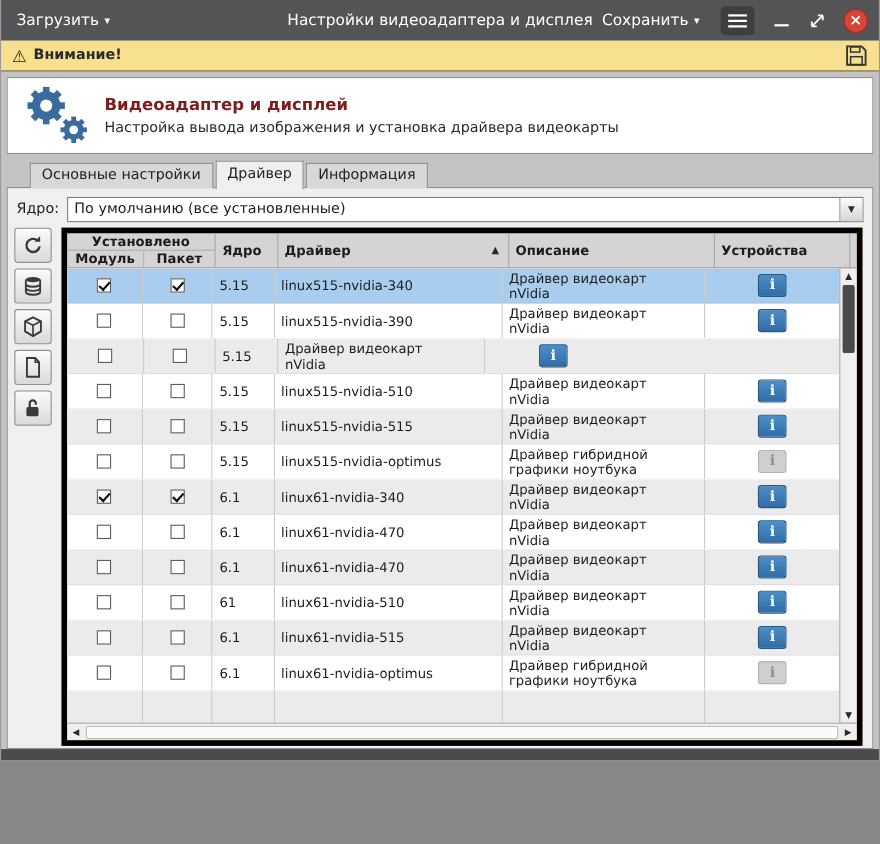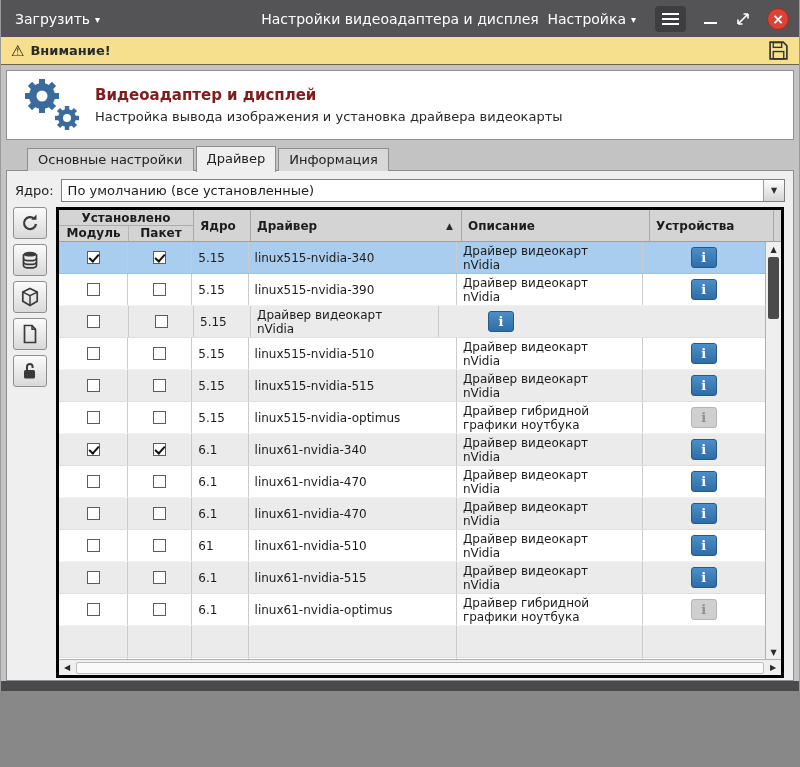--- a/index.html
+++ b/index.html
@@ -112,7 +112,7 @@
     <div class="tb-title">Настройки видеоадаптера и дисплея</div>
     <div class="tb-right">
       <div class="tb-menu">
-        <span>Настройка</span>
+        <span>Сохранить</span>
         <span class="caret">▾</span>
       </div>
       <div class="hamb-btn">

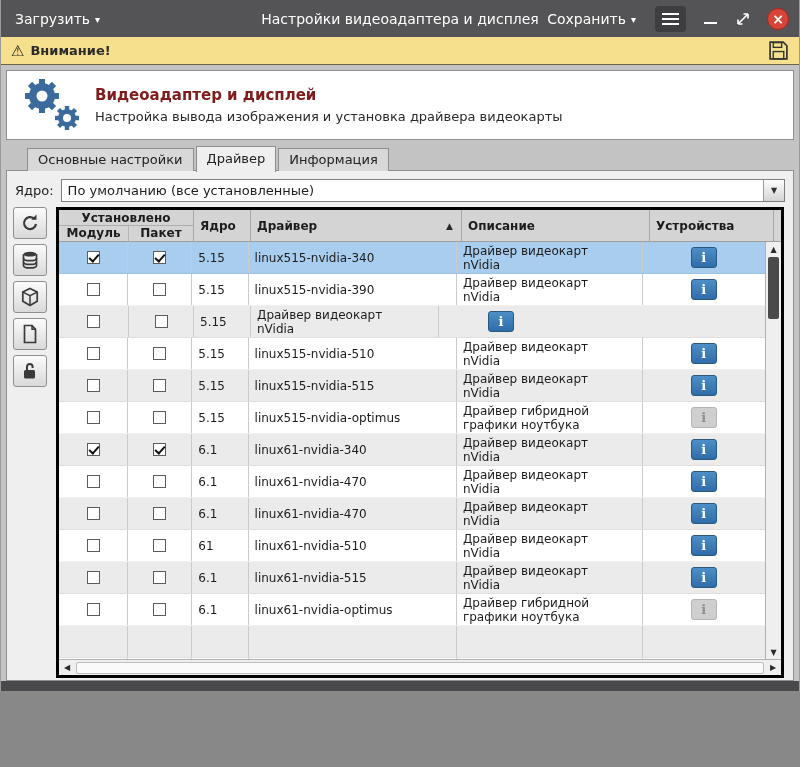--- a/index.html
+++ b/index.html
@@ -51,7 +51,7 @@
   .tool-btn { width:34px; height:32px; border:1px solid #8f8f8f; border-radius:3px; background:linear-gradient(#fbfbfb,#d9d9d9); display:flex; align-items:center; justify-content:center; }
 
   
-  .table-wrap { position:absolute; left:49px; top:36px; right:9px; bottom:2px; border:3px solid #000000; background:#a16207; overflow:hidden; }
+  .table-wrap { position:absolute; left:49px; top:36px; right:9px; bottom:2px; border:5px solid #000000; background:#a16207; overflow:hidden; }
   .thead { display:flex; height:32px; background:#d4d4d4; border-bottom:1px solid #9f9f9f; font-size:12px; font-weight:bold; color:#1c1c1c; }
   .th { border-right:1px solid #a8a8a8; display:flex; align-items:center; padding-left:6px; }
   .th-installed { width:135px; border-right:1px solid #a8a8a8; display:flex; flex-direction:column; }

